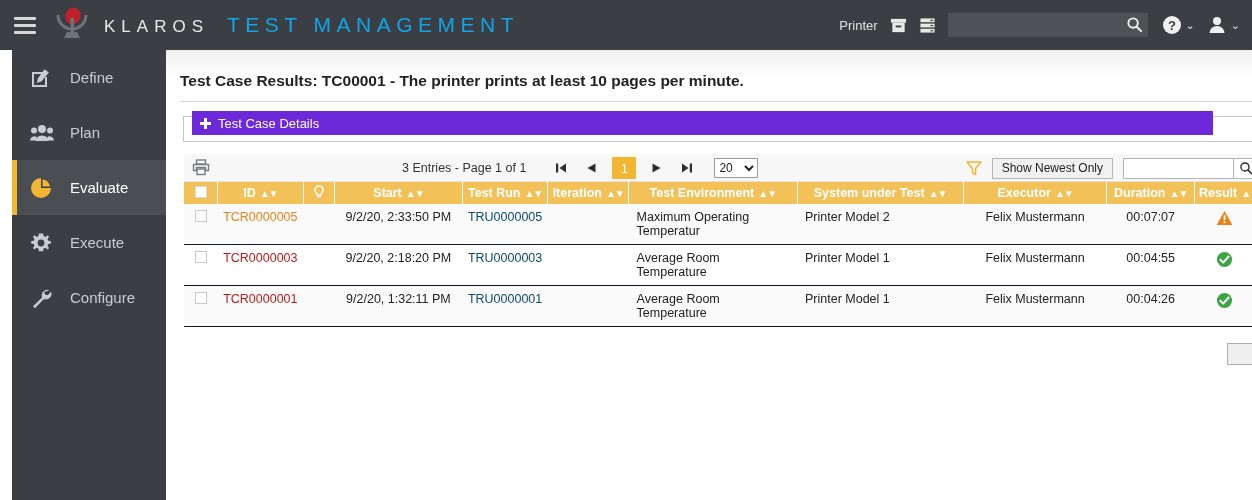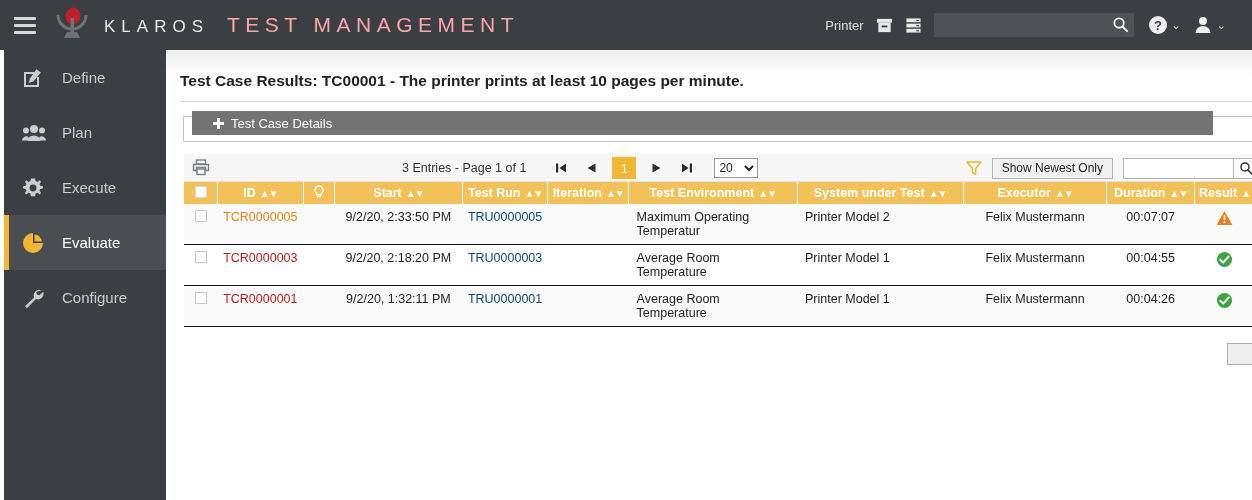--- a/index.html
+++ b/index.html
@@ -34,7 +34,7 @@
     font-size: 17px; letter-spacing: 6px; color: #e9e9e9; font-weight: 400;
   }
   .brand-tm {
-    font-size: 21px; letter-spacing: 5.5px; color: #fca5a5; font-weight: 300;
+    font-size: 21px; letter-spacing: 5.5px; color: #0ea5e9; font-weight: 300;
     margin-left: 18px;
   }
 

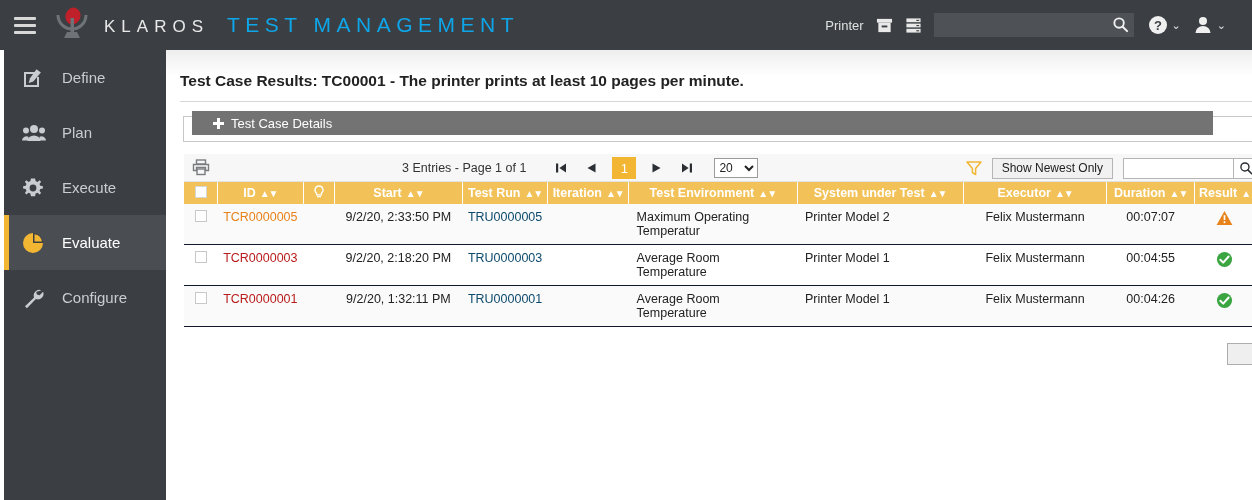--- a/index.html
+++ b/index.html
@@ -40,7 +40,7 @@
 
   #topbar-right {
     margin-left: auto; display: flex; align-items: center; height: 100%;
-    padding-right: 14px;
+    padding-right: 0;
   }
   #printer-label { color: #e0e0e0; font-size: 13px; margin-right: 12px; }
   .hdr-icon { margin-right: 12px; display:flex; align-items:center; cursor:pointer; }

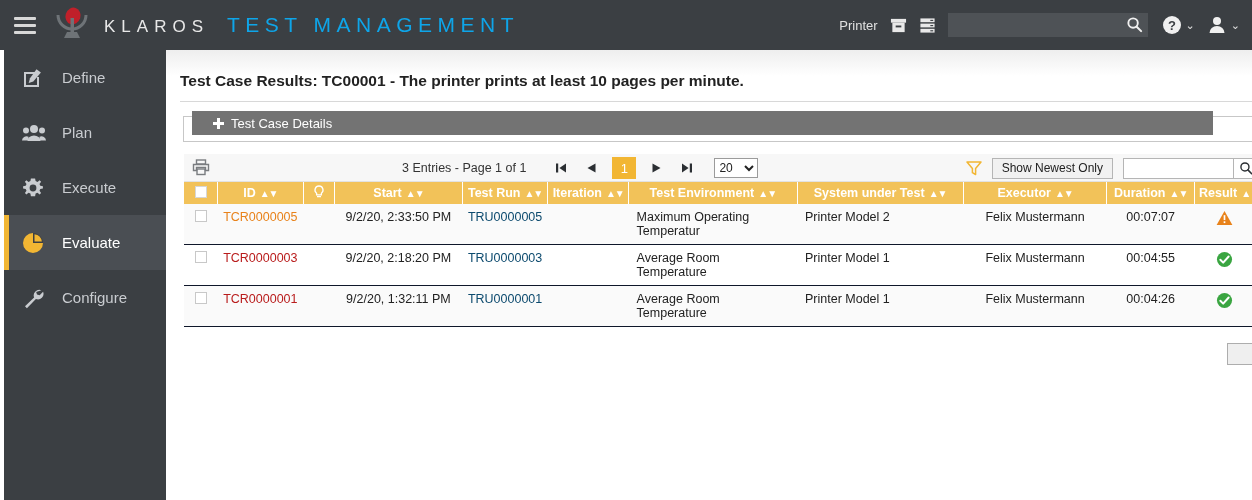--- a/index.html
+++ b/index.html
@@ -60,7 +60,7 @@
 
   
   #sidebar {
-    position: absolute; left: 4px; top: 50px;
+    position: absolute; left: 12px; top: 50px;
     width: 181px; height: 450px;
     background: #3b3f43;
   }

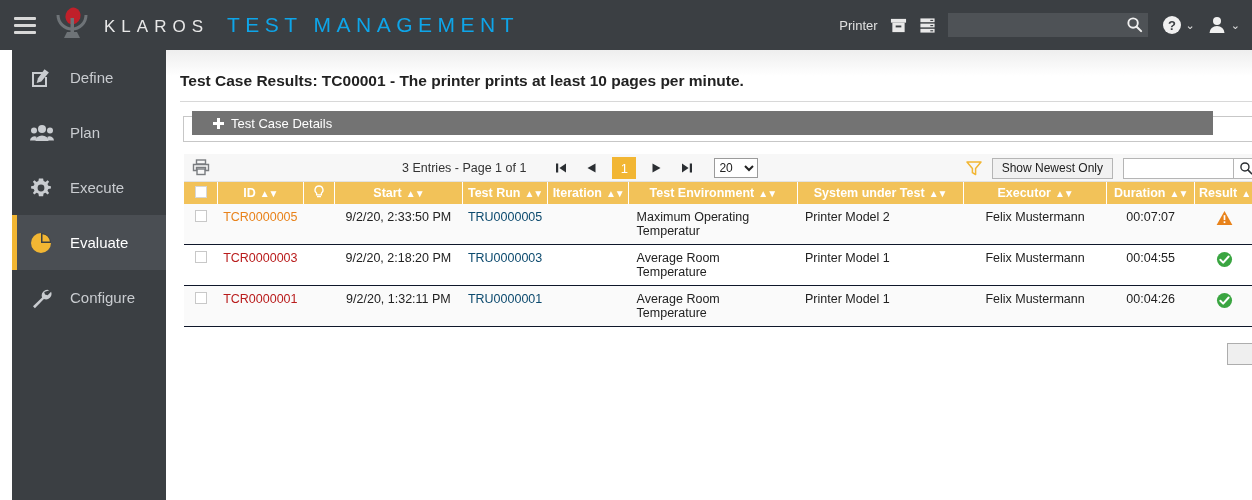--- a/index.html
+++ b/index.html
@@ -105,9 +105,9 @@
   #details-header {
     position: absolute; left: 8px; top: -6px;
     width: 1021px; height: 24px;
-    background: #737373;
+    background: #6d28d9;
     color: #fff; font-size: 13px;
-    display:flex; align-items:center; padding-left: 21px;
+    display:flex; align-items:center; padding-left: 8px;
     cursor: pointer;
   }
   .plus-glyph {

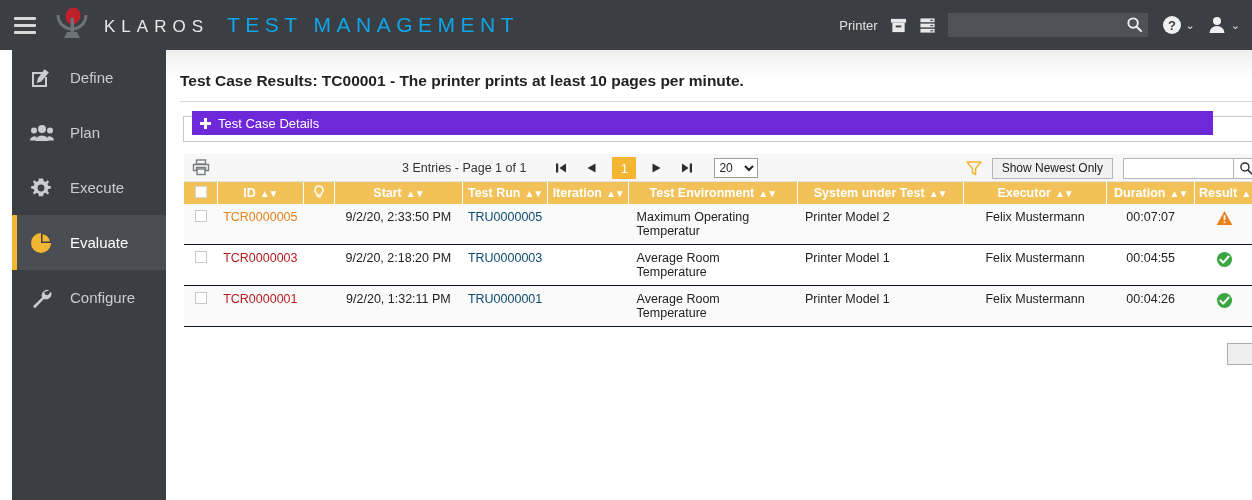--- a/index.html
+++ b/index.html
@@ -318,16 +318,6 @@
     <span>Plan</span>
   </div>
 
-  <div class="side-item">
-    <span class="si-icon">
-      <svg width="22" height="22" viewBox="0 0 22 22">
-        <path d="M11 1.5 l2.1 0 .5 2.6 1.9 .8 2.1 -1.6 1.5 1.5 -1.6 2.1 .8 1.9 2.6 .5 0 2.1 -2.6 .5 -.8 1.9 1.6 2.1 -1.5 1.5 -2.1 -1.6 -1.9 .8 -.5 2.6 -2.1 0 -2.1 0 -.5 -2.6 -1.9 -.8 -2.1 1.6 -1.5 -1.5 1.6 -2.1 -.8 -1.9 -2.6 -.5 0 -2.1 2.6 -.5 .8 -1.9 -1.6 -2.1 1.5 -1.5 2.1 1.6 1.9 -.8 .5 -2.6 Z" fill="#c9ccd0"></path>
-        <circle cx="11" cy="11" r="3.4" fill="#3b3f43"></circle>
-      </svg>
-    </span>
-    <span>Execute</span>
-  </div>
-
   <div class="side-item active">
     <span class="si-icon">
       <svg width="22" height="22" viewBox="0 0 22 22">
@@ -338,6 +328,16 @@
       </svg>
     </span>
     <span>Evaluate</span>
+  </div>
+
+  <div class="side-item">
+    <span class="si-icon">
+      <svg width="22" height="22" viewBox="0 0 22 22">
+        <path d="M11 1.5 l2.1 0 .5 2.6 1.9 .8 2.1 -1.6 1.5 1.5 -1.6 2.1 .8 1.9 2.6 .5 0 2.1 -2.6 .5 -.8 1.9 1.6 2.1 -1.5 1.5 -2.1 -1.6 -1.9 .8 -.5 2.6 -2.1 0 -2.1 0 -.5 -2.6 -1.9 -.8 -2.1 1.6 -1.5 -1.5 1.6 -2.1 -.8 -1.9 -2.6 -.5 0 -2.1 2.6 -.5 .8 -1.9 -1.6 -2.1 1.5 -1.5 2.1 1.6 1.9 -.8 .5 -2.6 Z" fill="#c9ccd0"></path>
+        <circle cx="11" cy="11" r="3.4" fill="#3b3f43"></circle>
+      </svg>
+    </span>
+    <span>Execute</span>
   </div>
 
   <div class="side-item">

